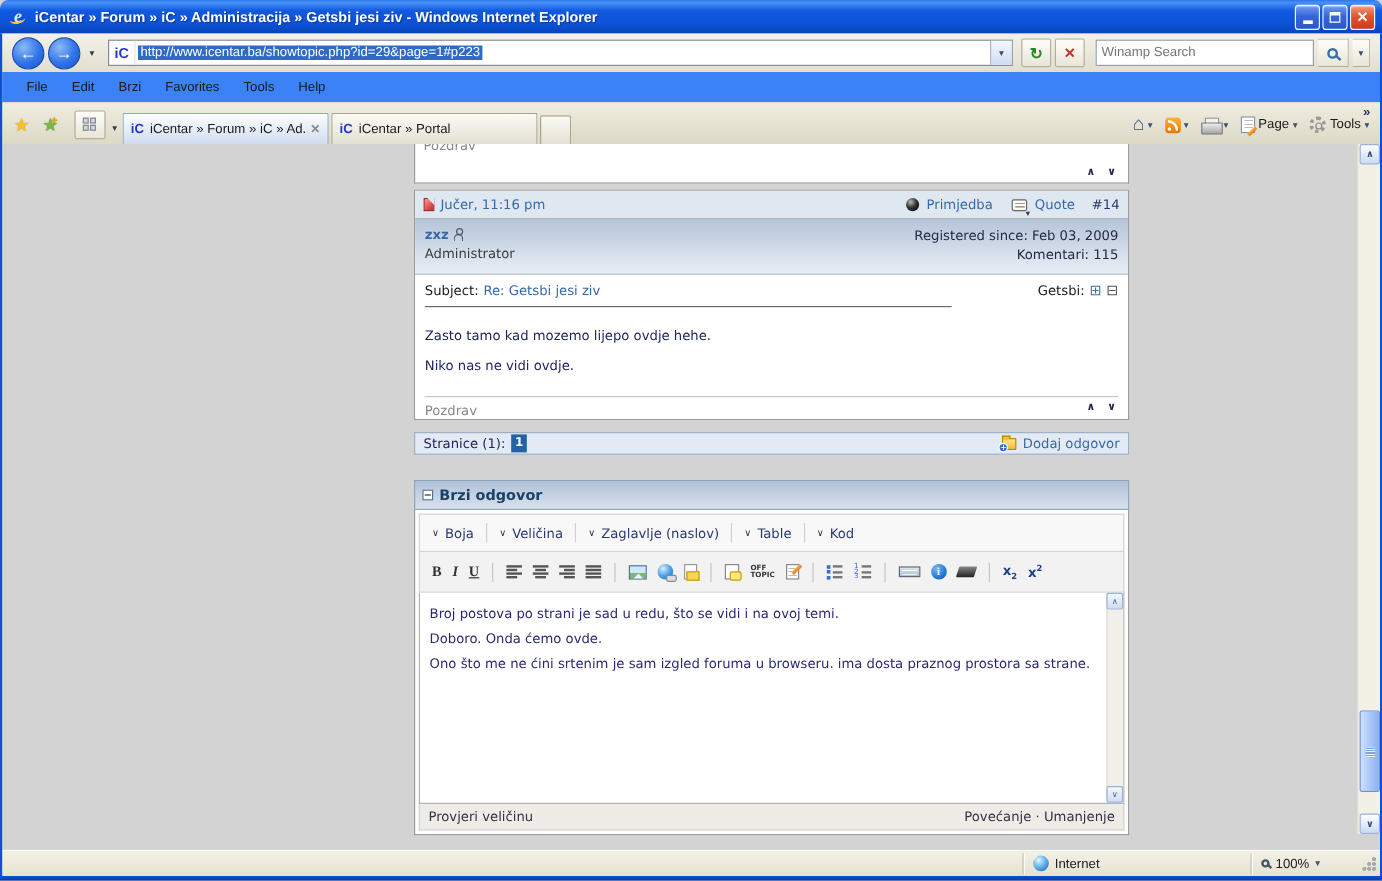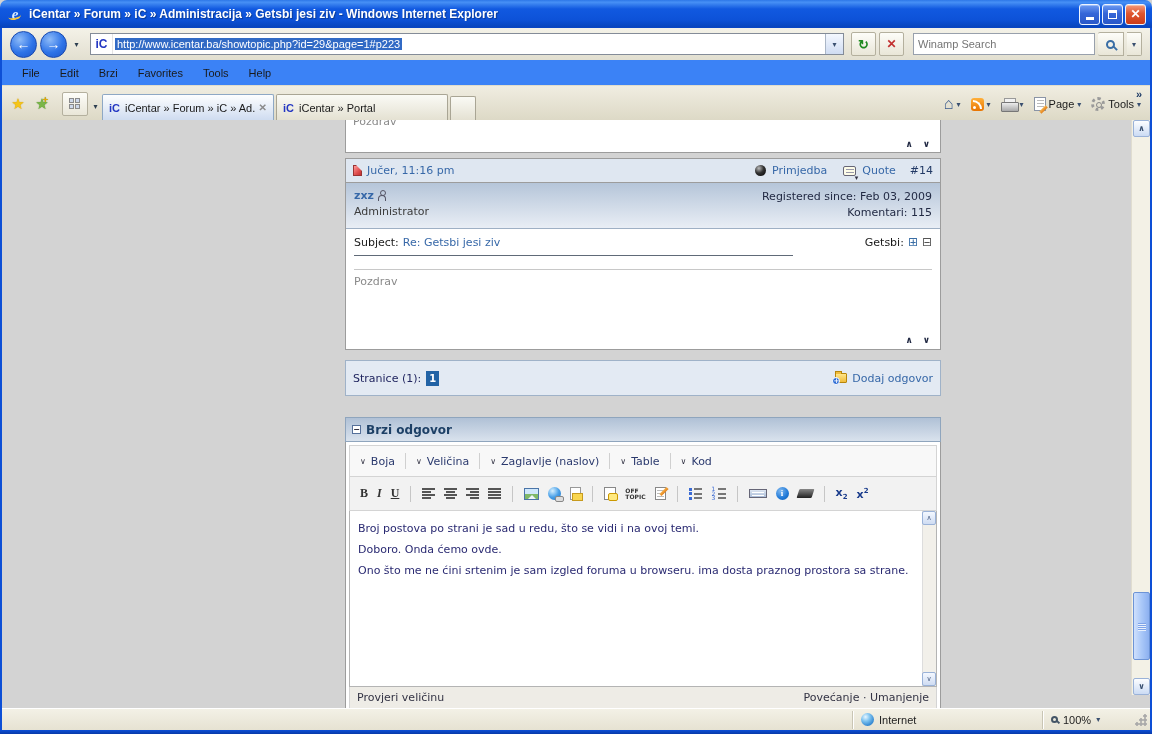--- a/index.html
+++ b/index.html
@@ -370,6 +370,7 @@
             </div>
             <div class="subj-hr"></div>
             <div class="body-lines">
+              <div>Zasto tamo kad mozemo lijepo ovdje hehe.</div>
             </div>
             <div class="sig-hr"></div>
             <div class="sig graytxt">Pozdrav</div>

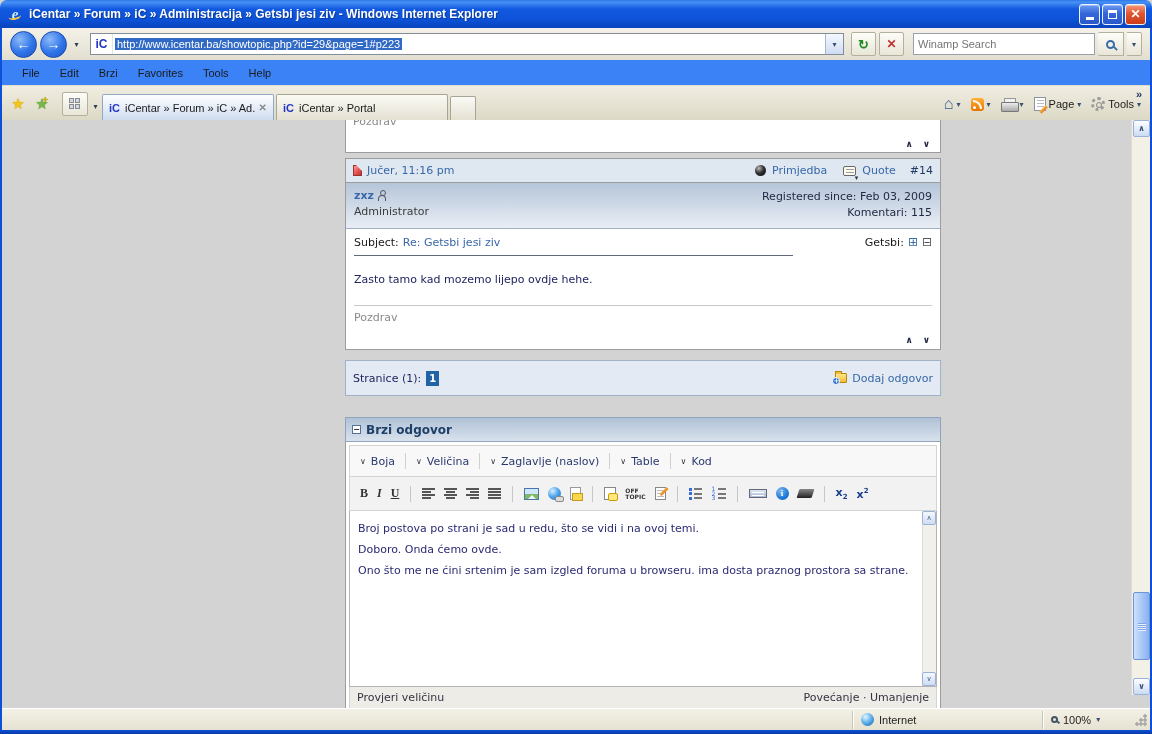--- a/index.html
+++ b/index.html
@@ -371,6 +371,7 @@
             <div class="subj-hr"></div>
             <div class="body-lines">
               <div>Zasto tamo kad mozemo lijepo ovdje hehe.</div>
+              <div>Niko nas ne vidi ovdje.</div>
             </div>
             <div class="sig-hr"></div>
             <div class="sig graytxt">Pozdrav</div>

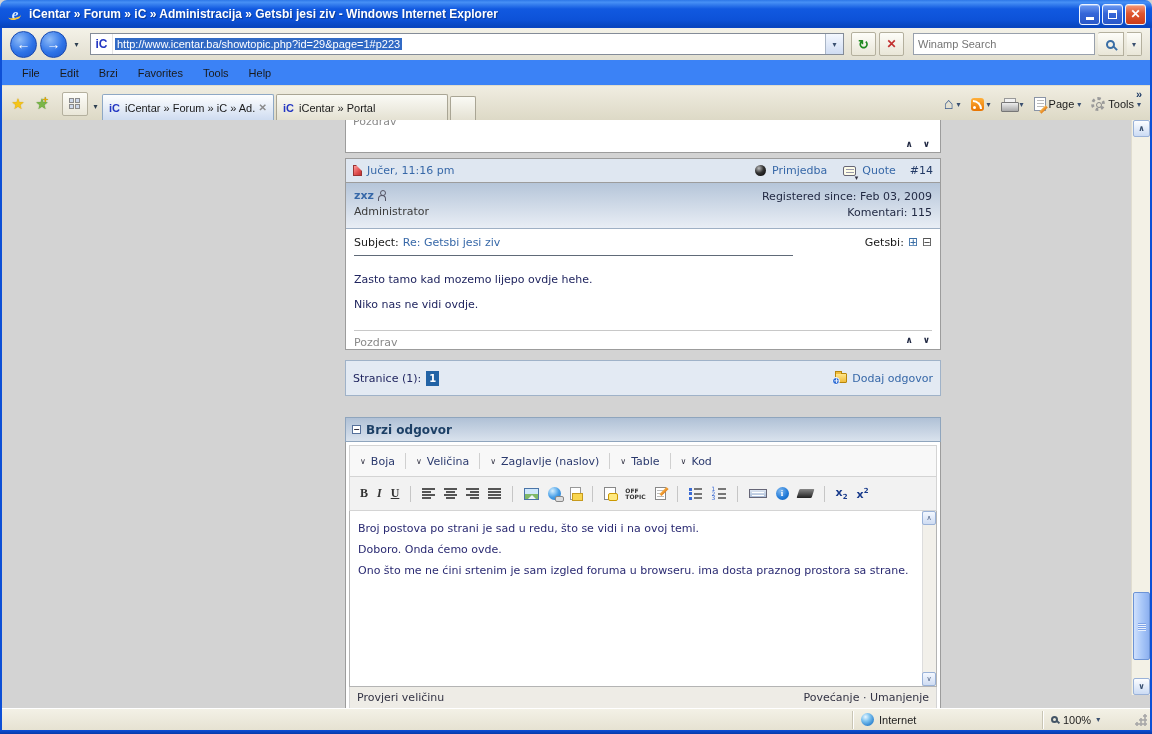--- a/index.html
+++ b/index.html
@@ -122,7 +122,7 @@
   .post-main .sig { margin-top:5px; }
   .pm-arrows { position:absolute; right:10px; bottom:4px; display:flex; gap:10px; color:#222a44; font-size:9px; font-weight:bold; }
 
-  .pagebar { margin-top:10px; height:36px; background:#e3eaf3; border:1px solid #9fb2c8; display:flex; align-items:center; padding:0 7px; }
+  .pagebar { margin-top:10px; height:19px; background:#e3eaf3; border:1px solid #9fb2c8; display:flex; align-items:center; padding:0 7px; }
   .pagebox { display:inline-block; min-width:13px; height:15px; background:#2263a5; color:#fff; font-weight:bold; text-align:center; line-height:15px; padding:0 2px; margin-left:5px; font-size:10px; }
   .pb-right { margin-left:auto; display:flex; align-items:center; gap:5px; }
   .folder-add { width:12px; height:10px; background:linear-gradient(#ffe68a,#f0bc3c); border:1px solid #b8860b; border-radius:1px; position:relative; }

